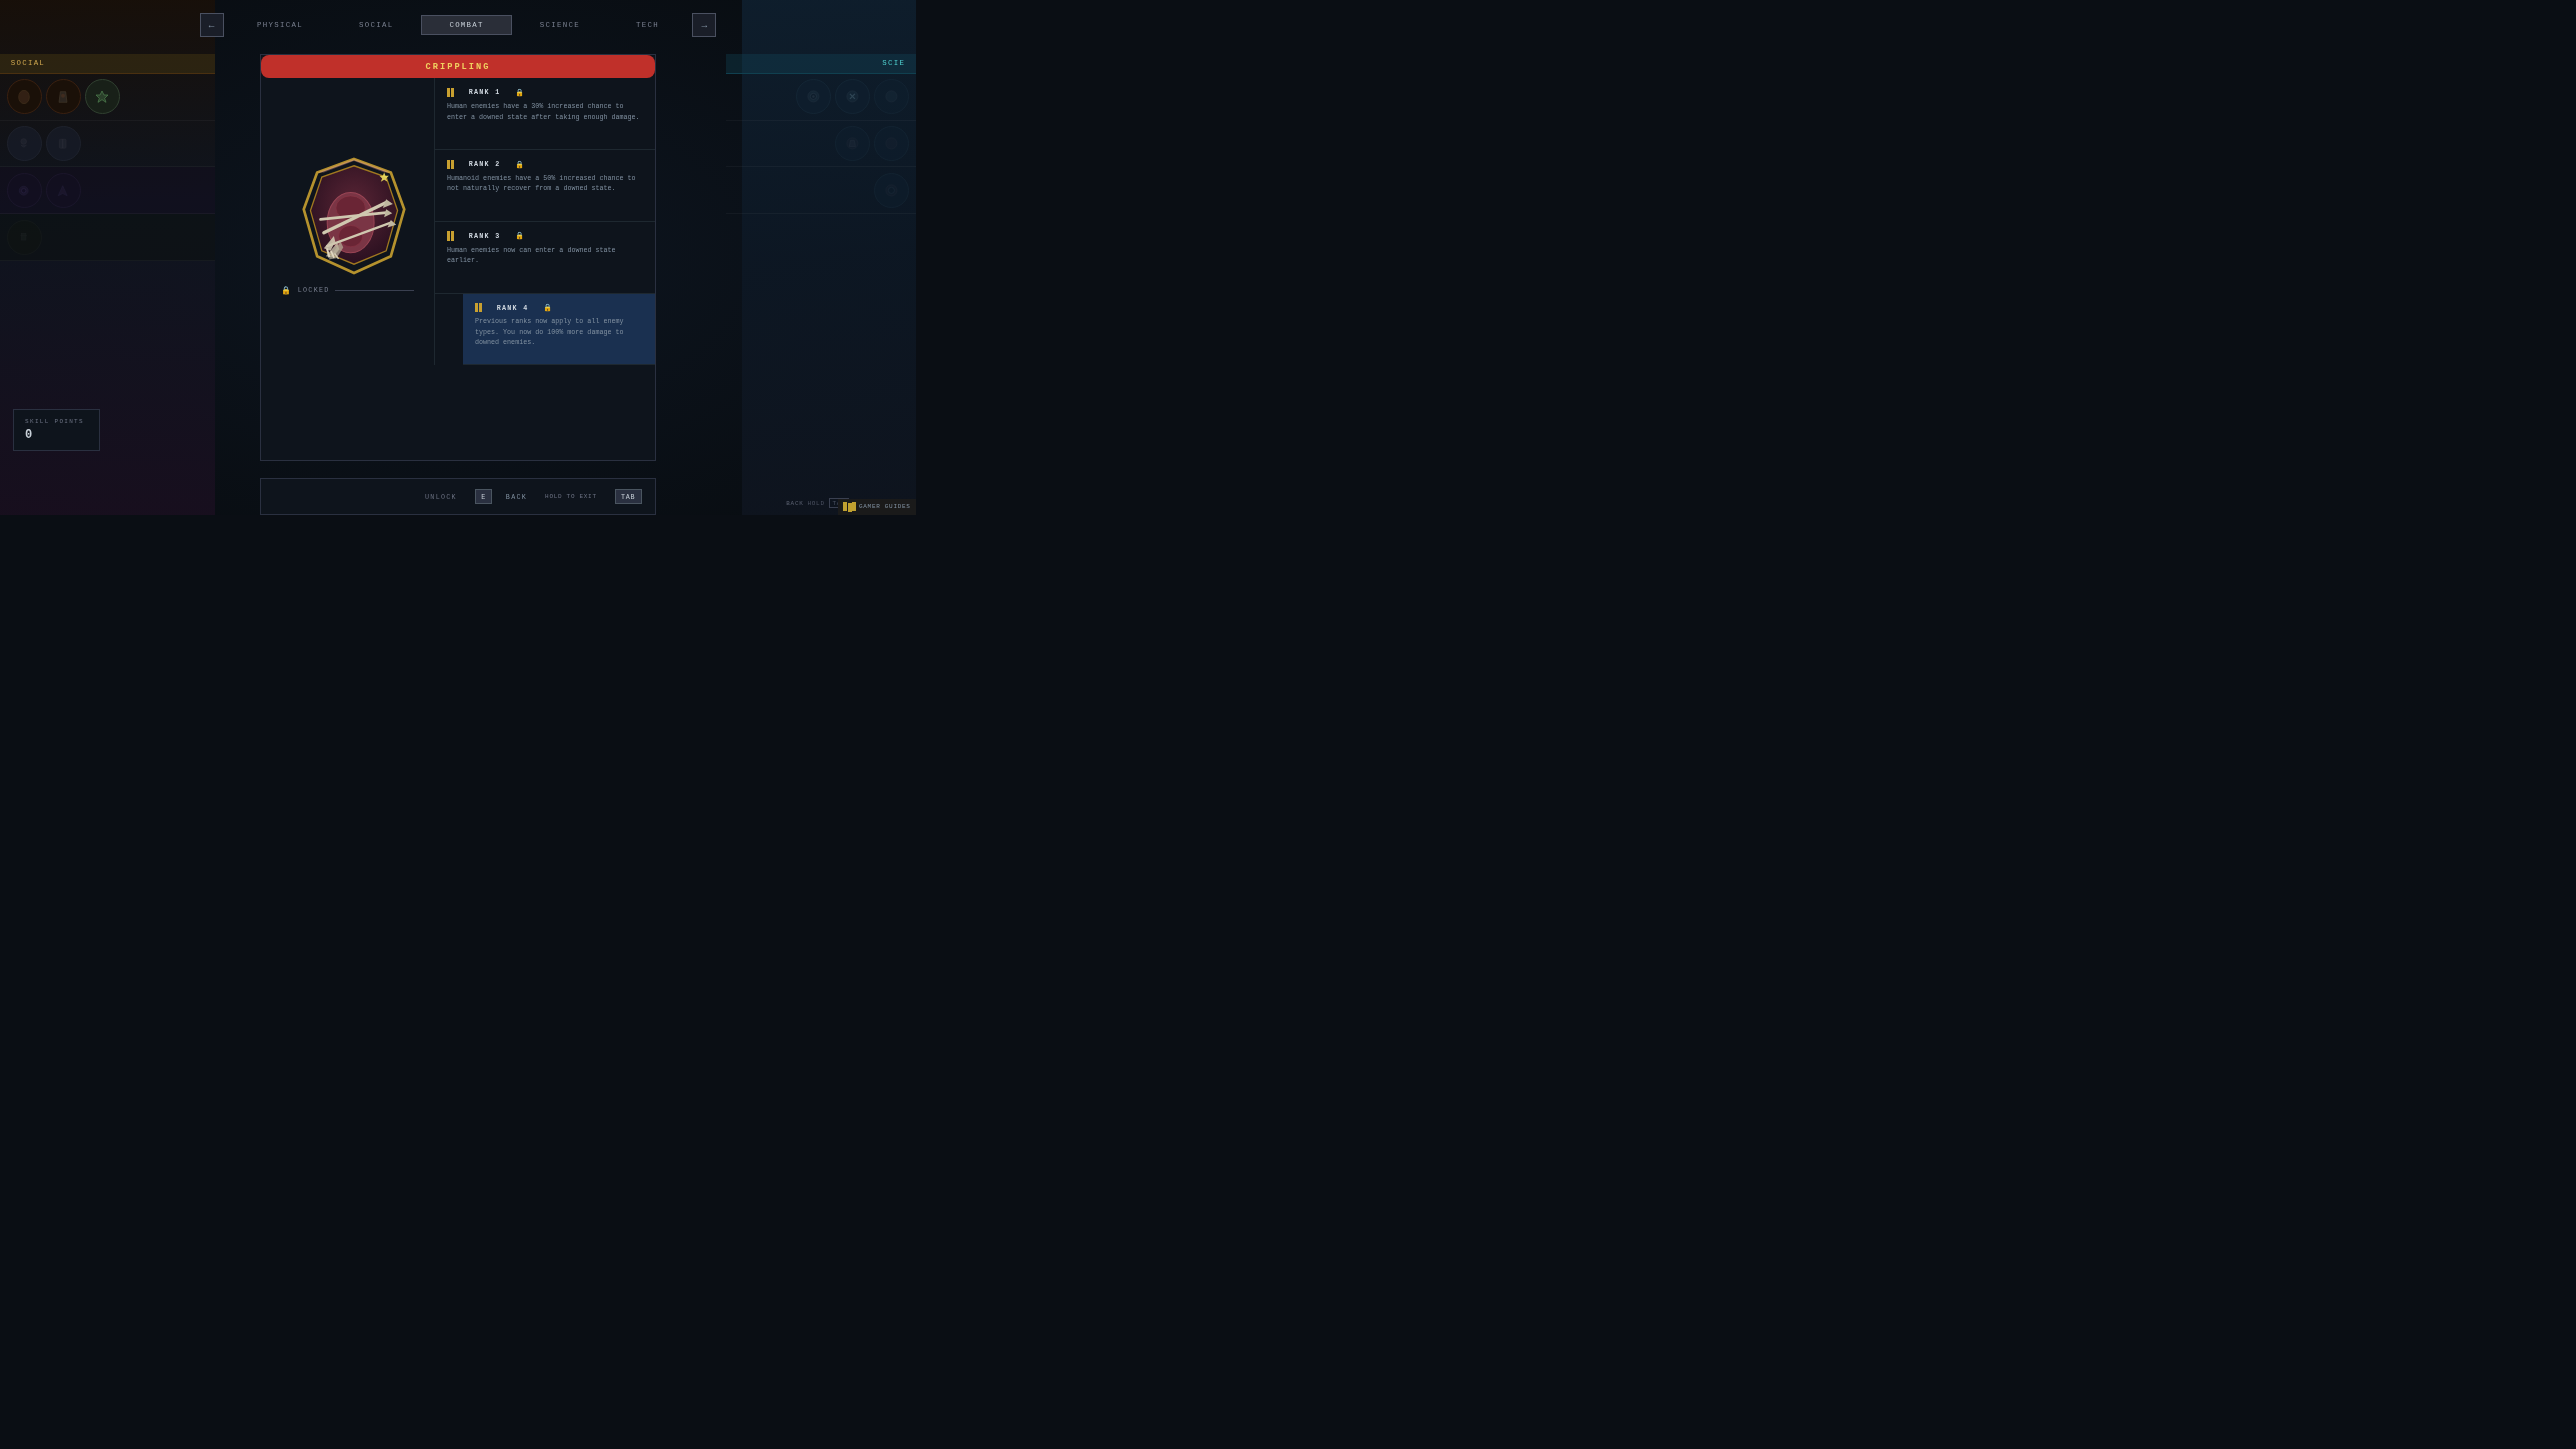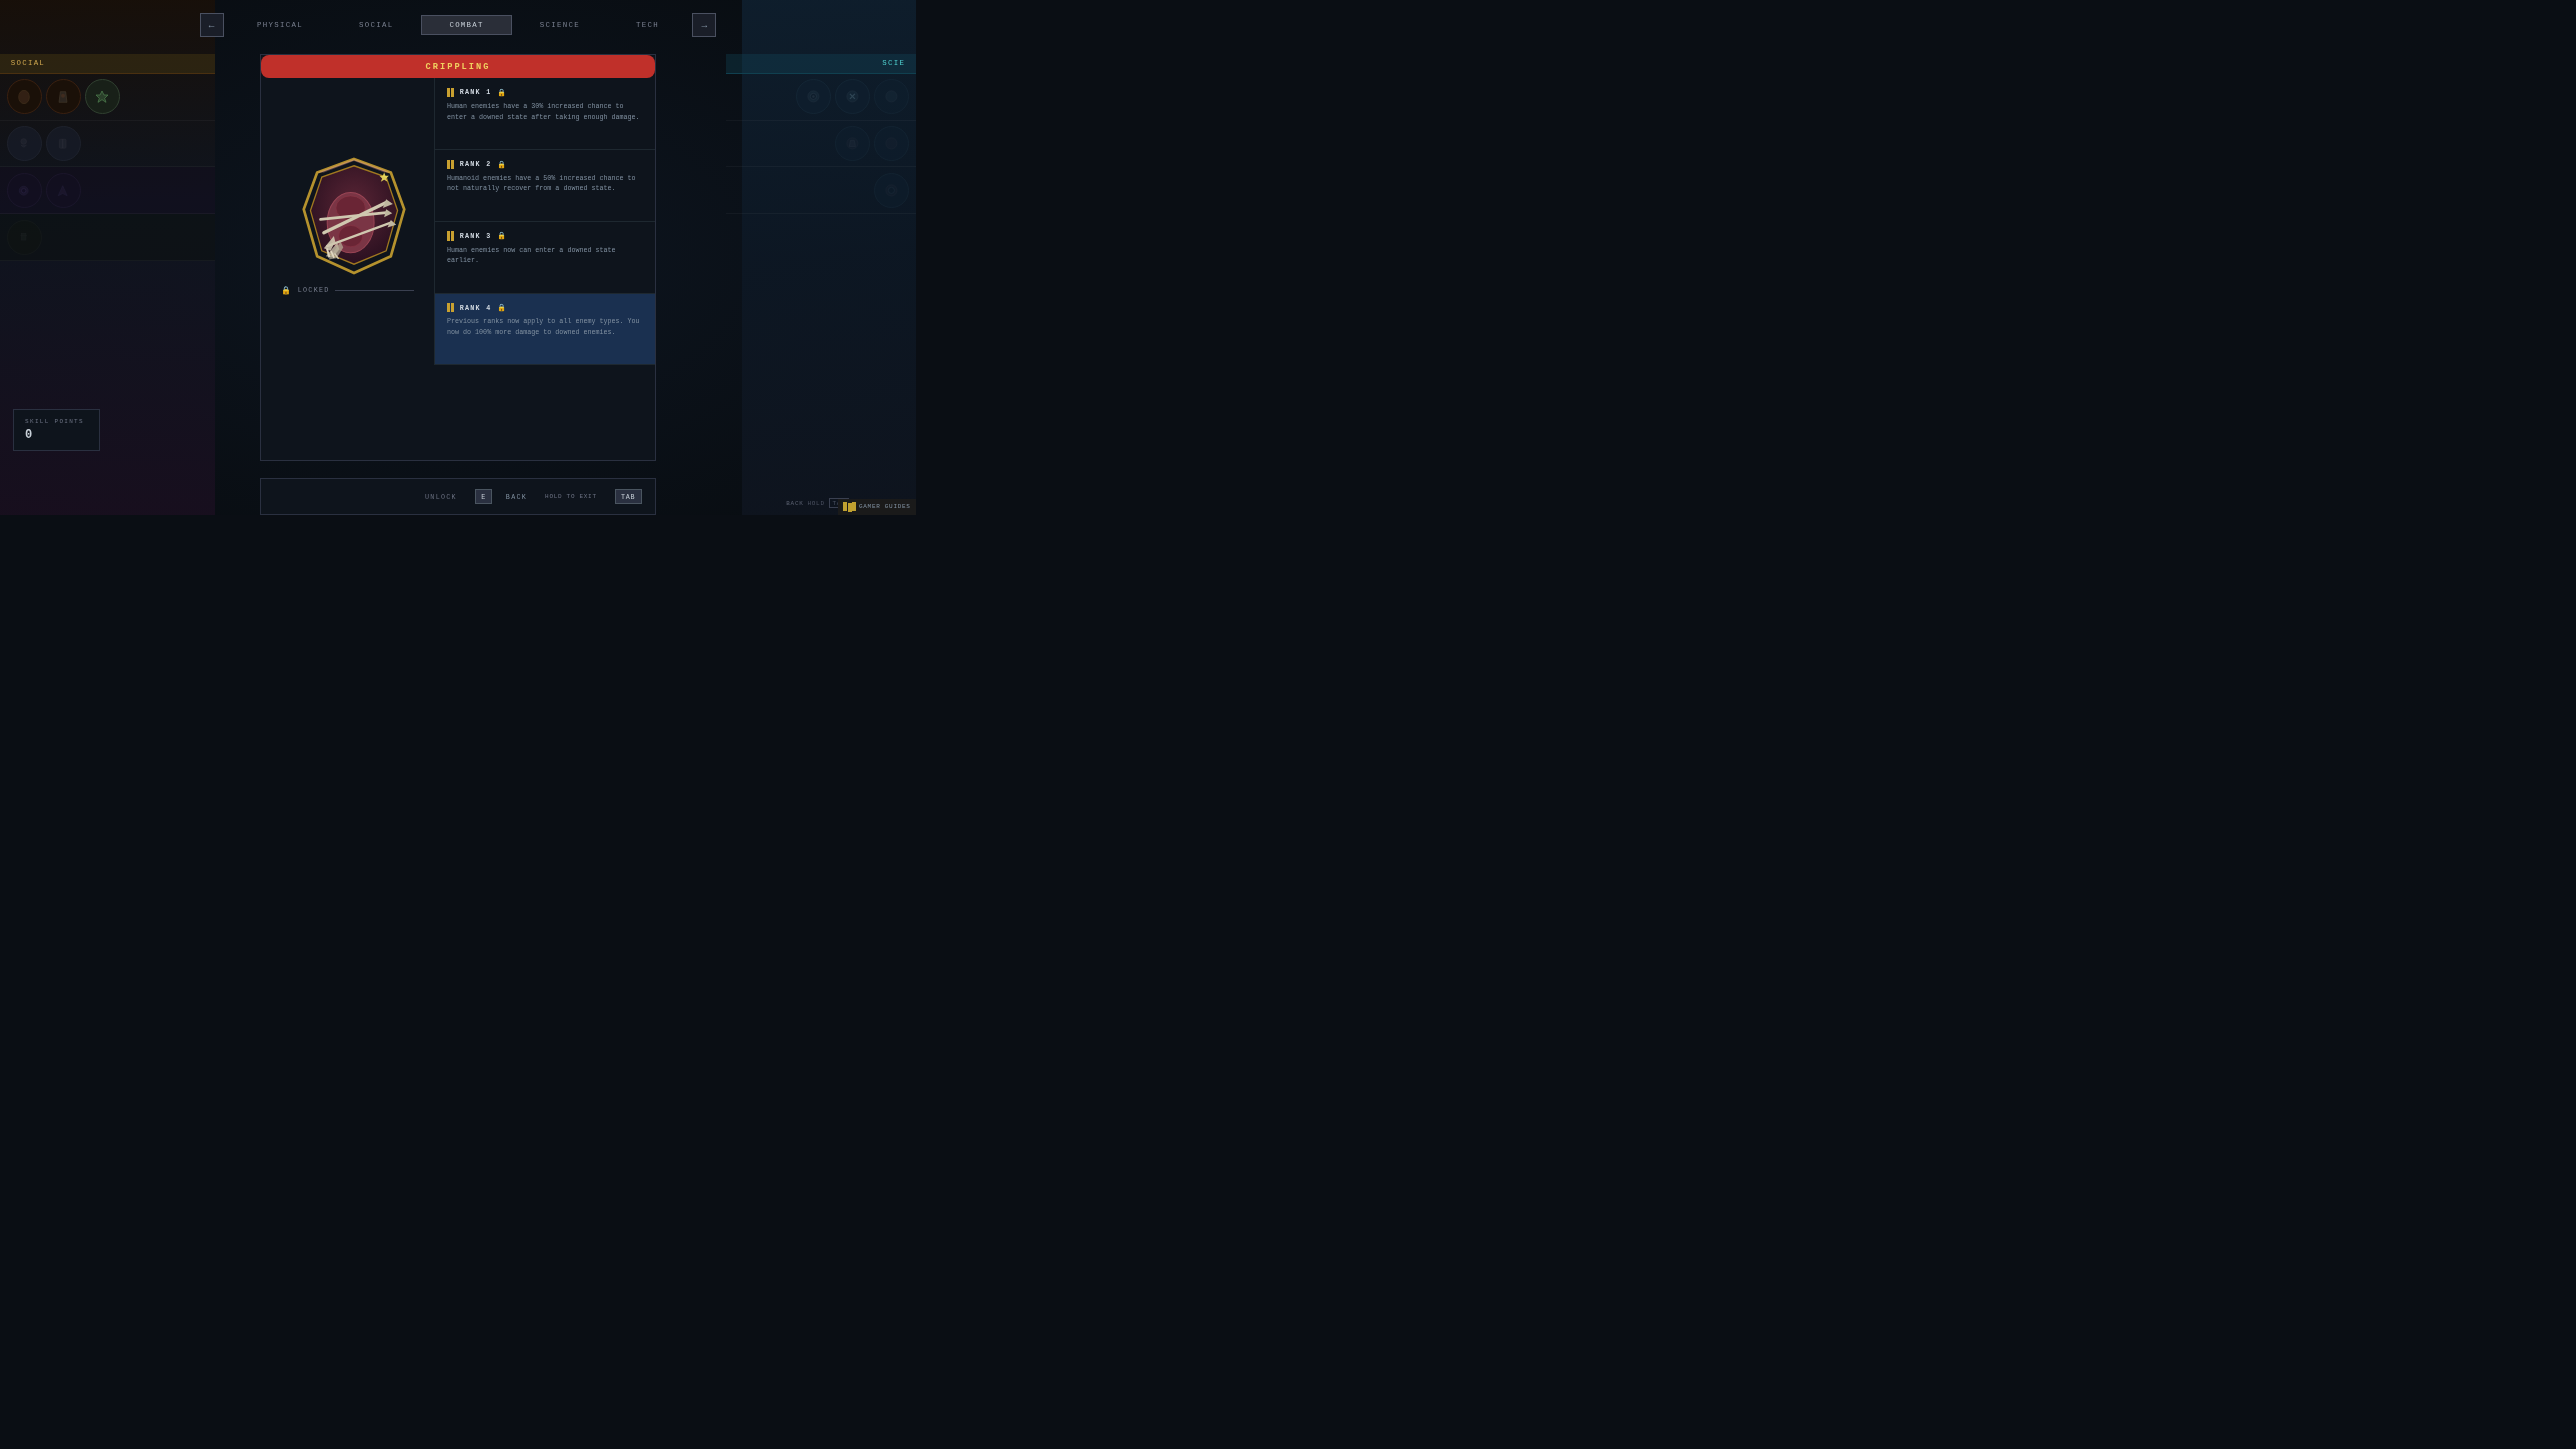--- a/index.html
+++ b/index.html
@@ -188,7 +188,7 @@
     .rank-header {
       display: flex;
       align-items: center;
-      gap: 6px;
+      gap: 15px;
       margin-bottom: 4px;
     }
 

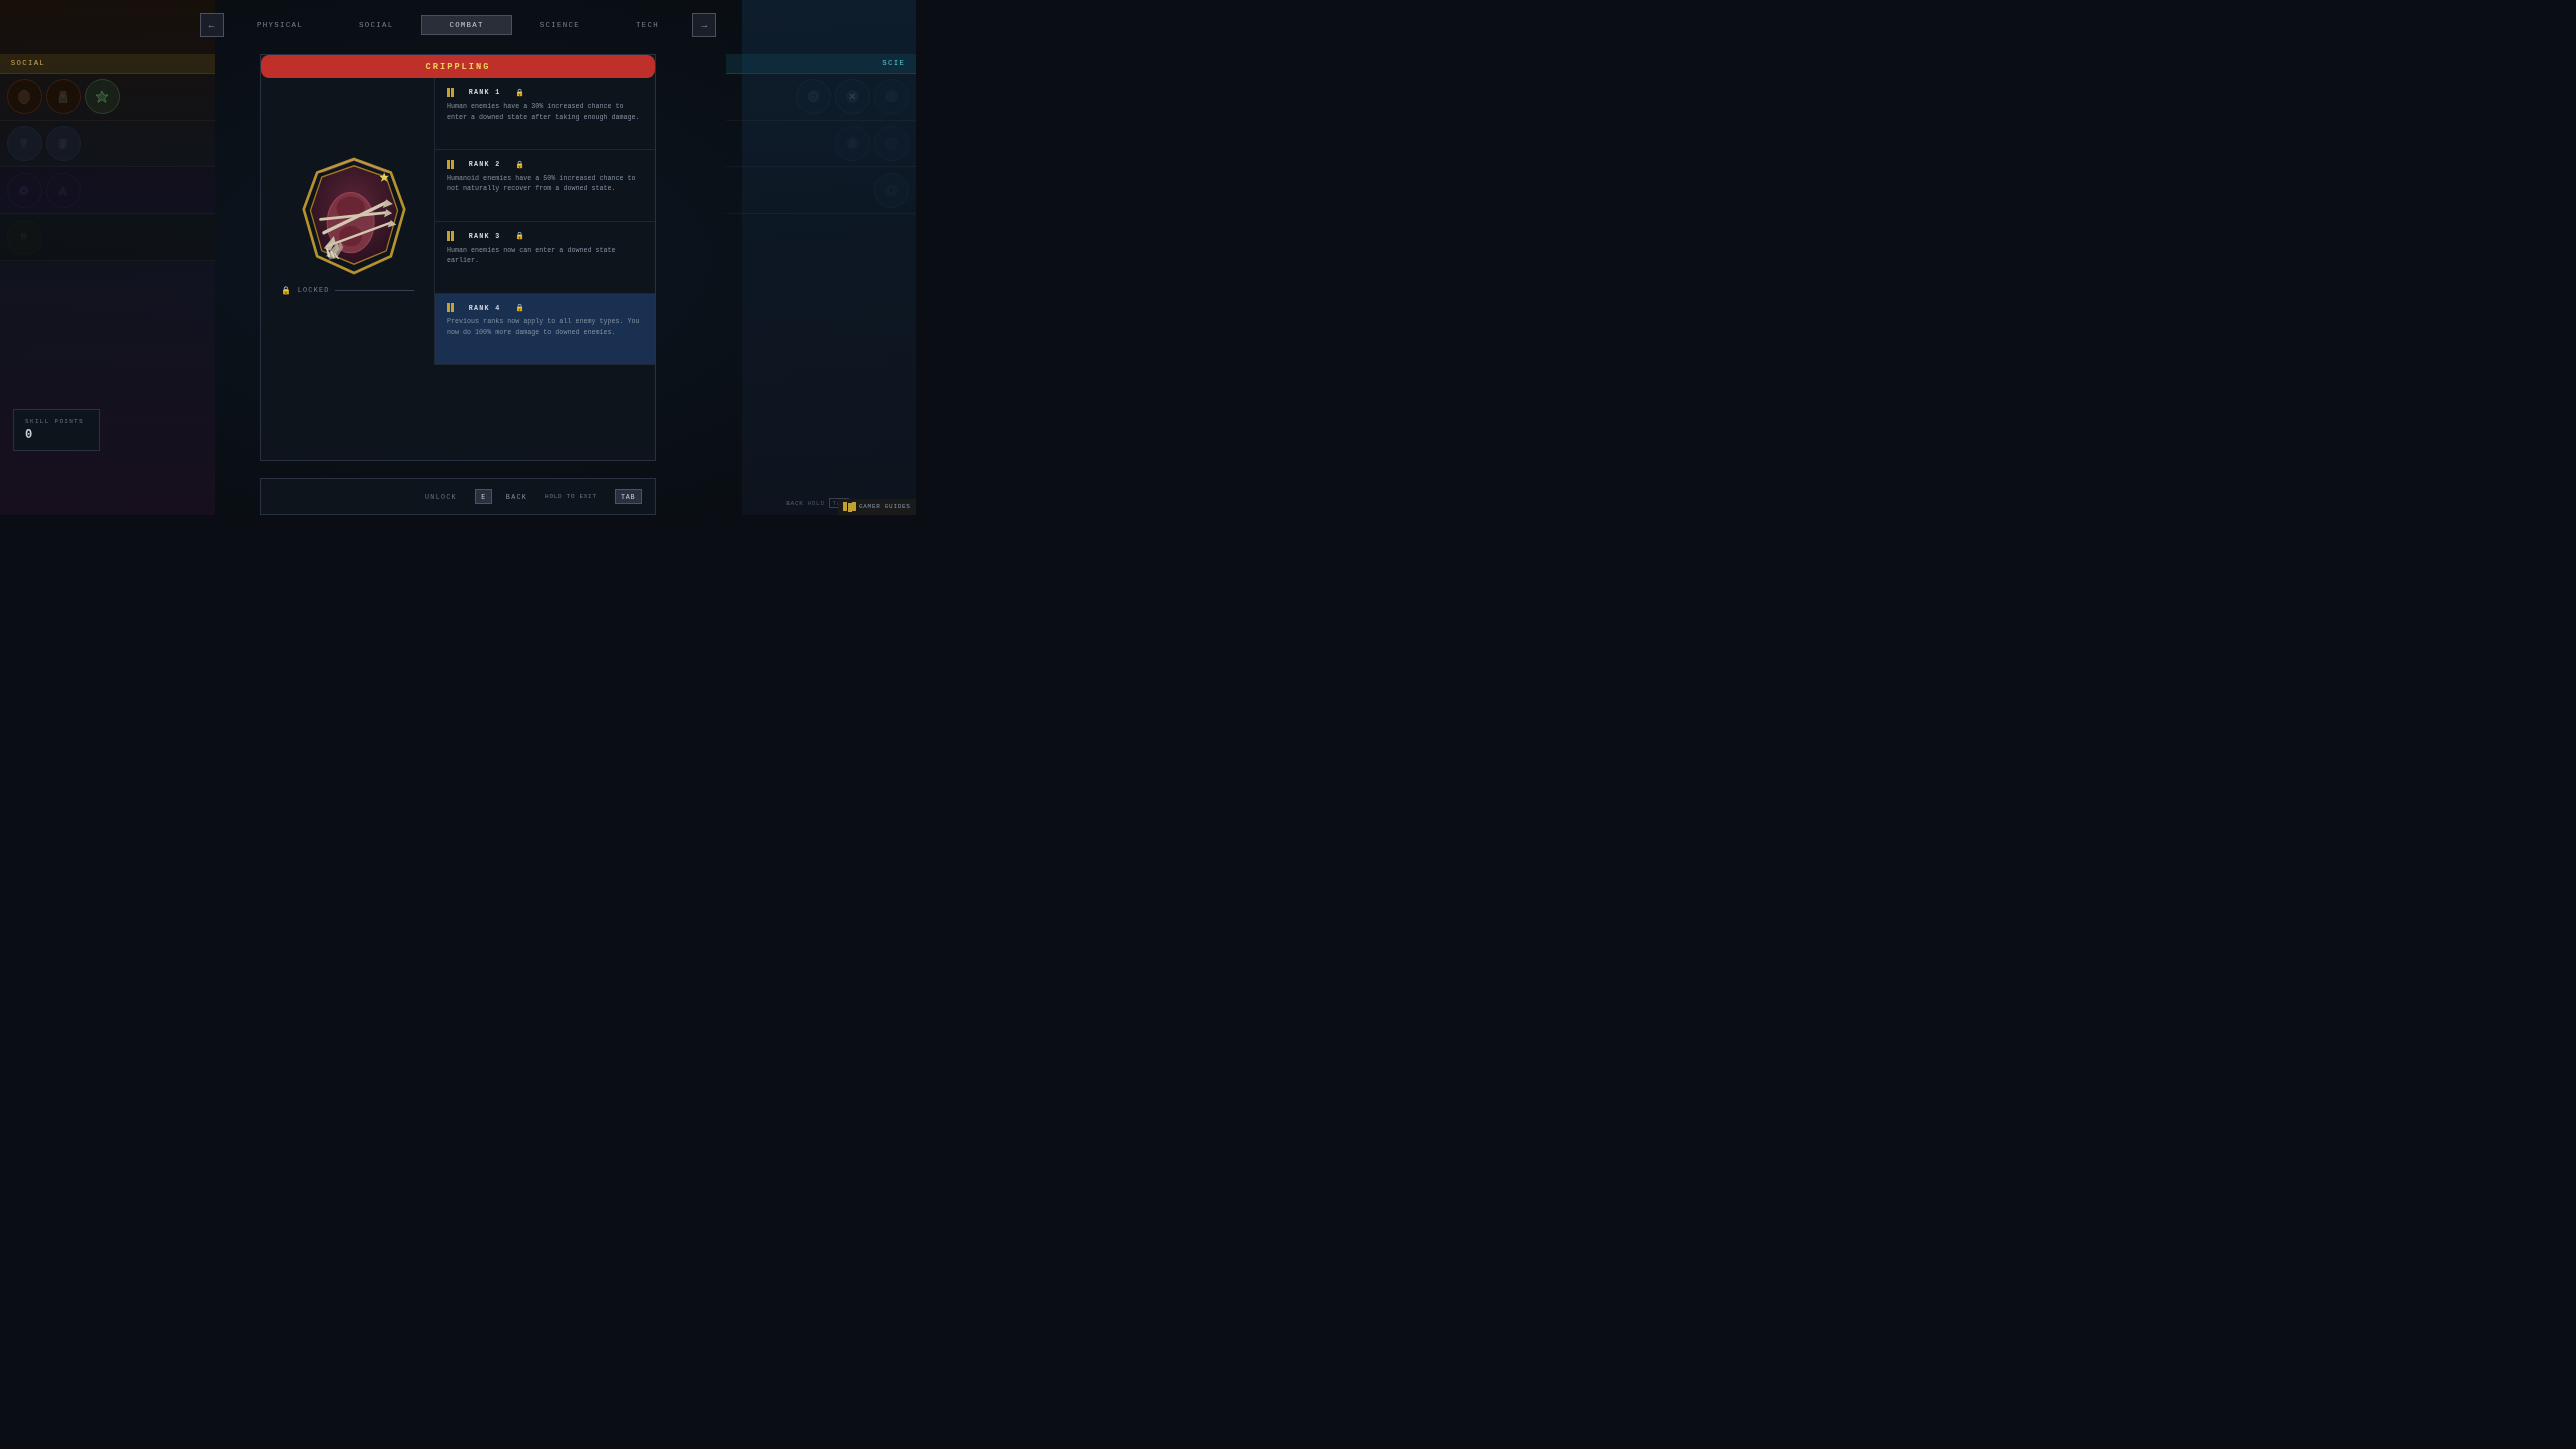--- a/index.html
+++ b/index.html
@@ -183,6 +183,7 @@
 
     .rank-item.highlighted {
       background: #1a3050;
+      margin-left: 28px;
     }
 
     .rank-header {

